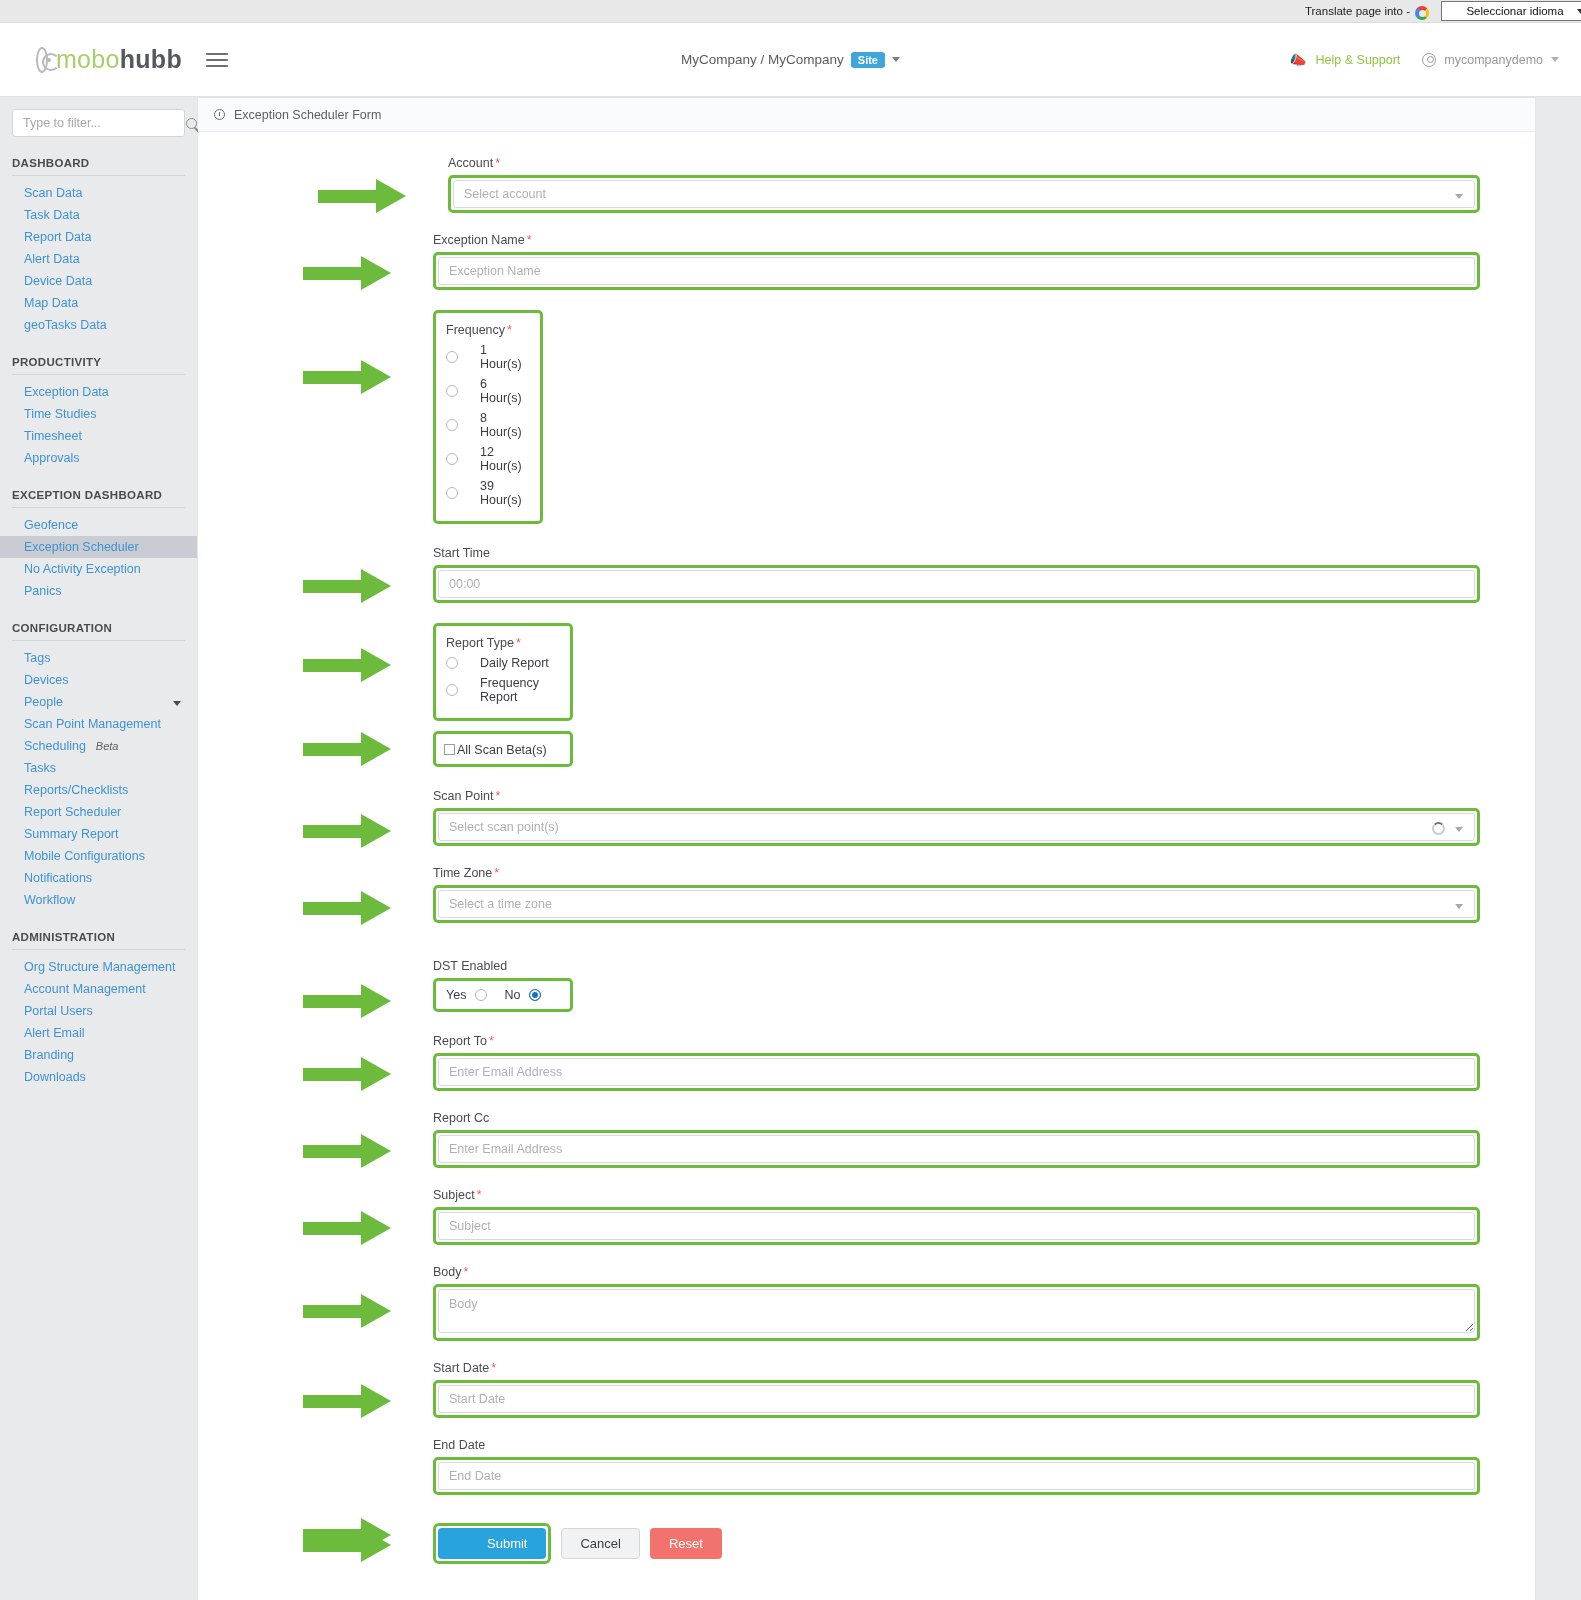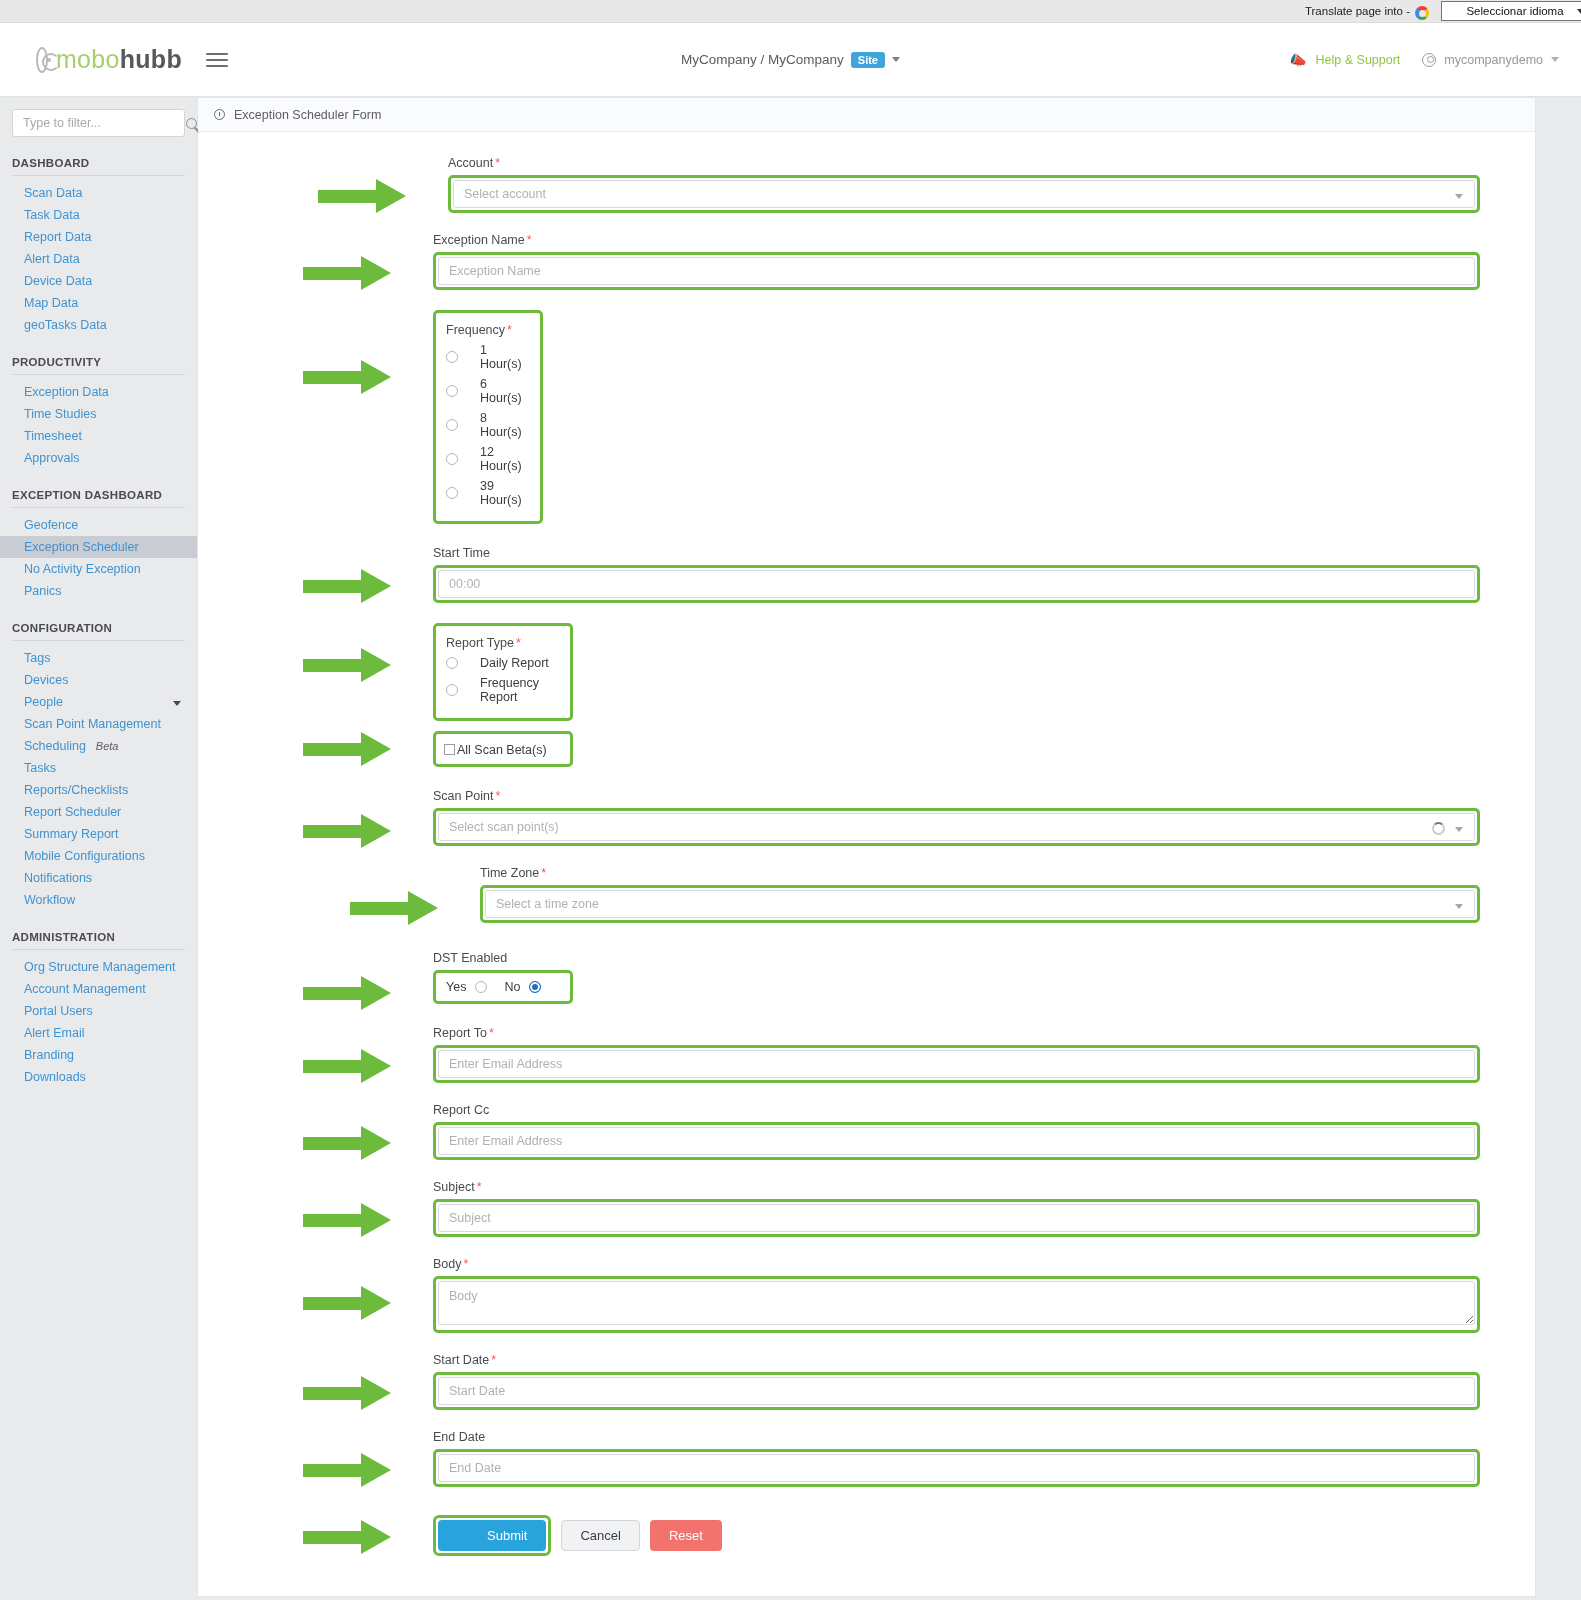--- a/index.html
+++ b/index.html
@@ -458,7 +458,7 @@
           </div>
         </div>
 
-        <div class="row" style="margin-bottom:28px;padding-left:47px;">
+        <div class="row" style="margin-bottom:36px;">
           <div class="arrow-col">
               <div class="arrow" style="top:42px;">
                 <span class="shaft"></span>

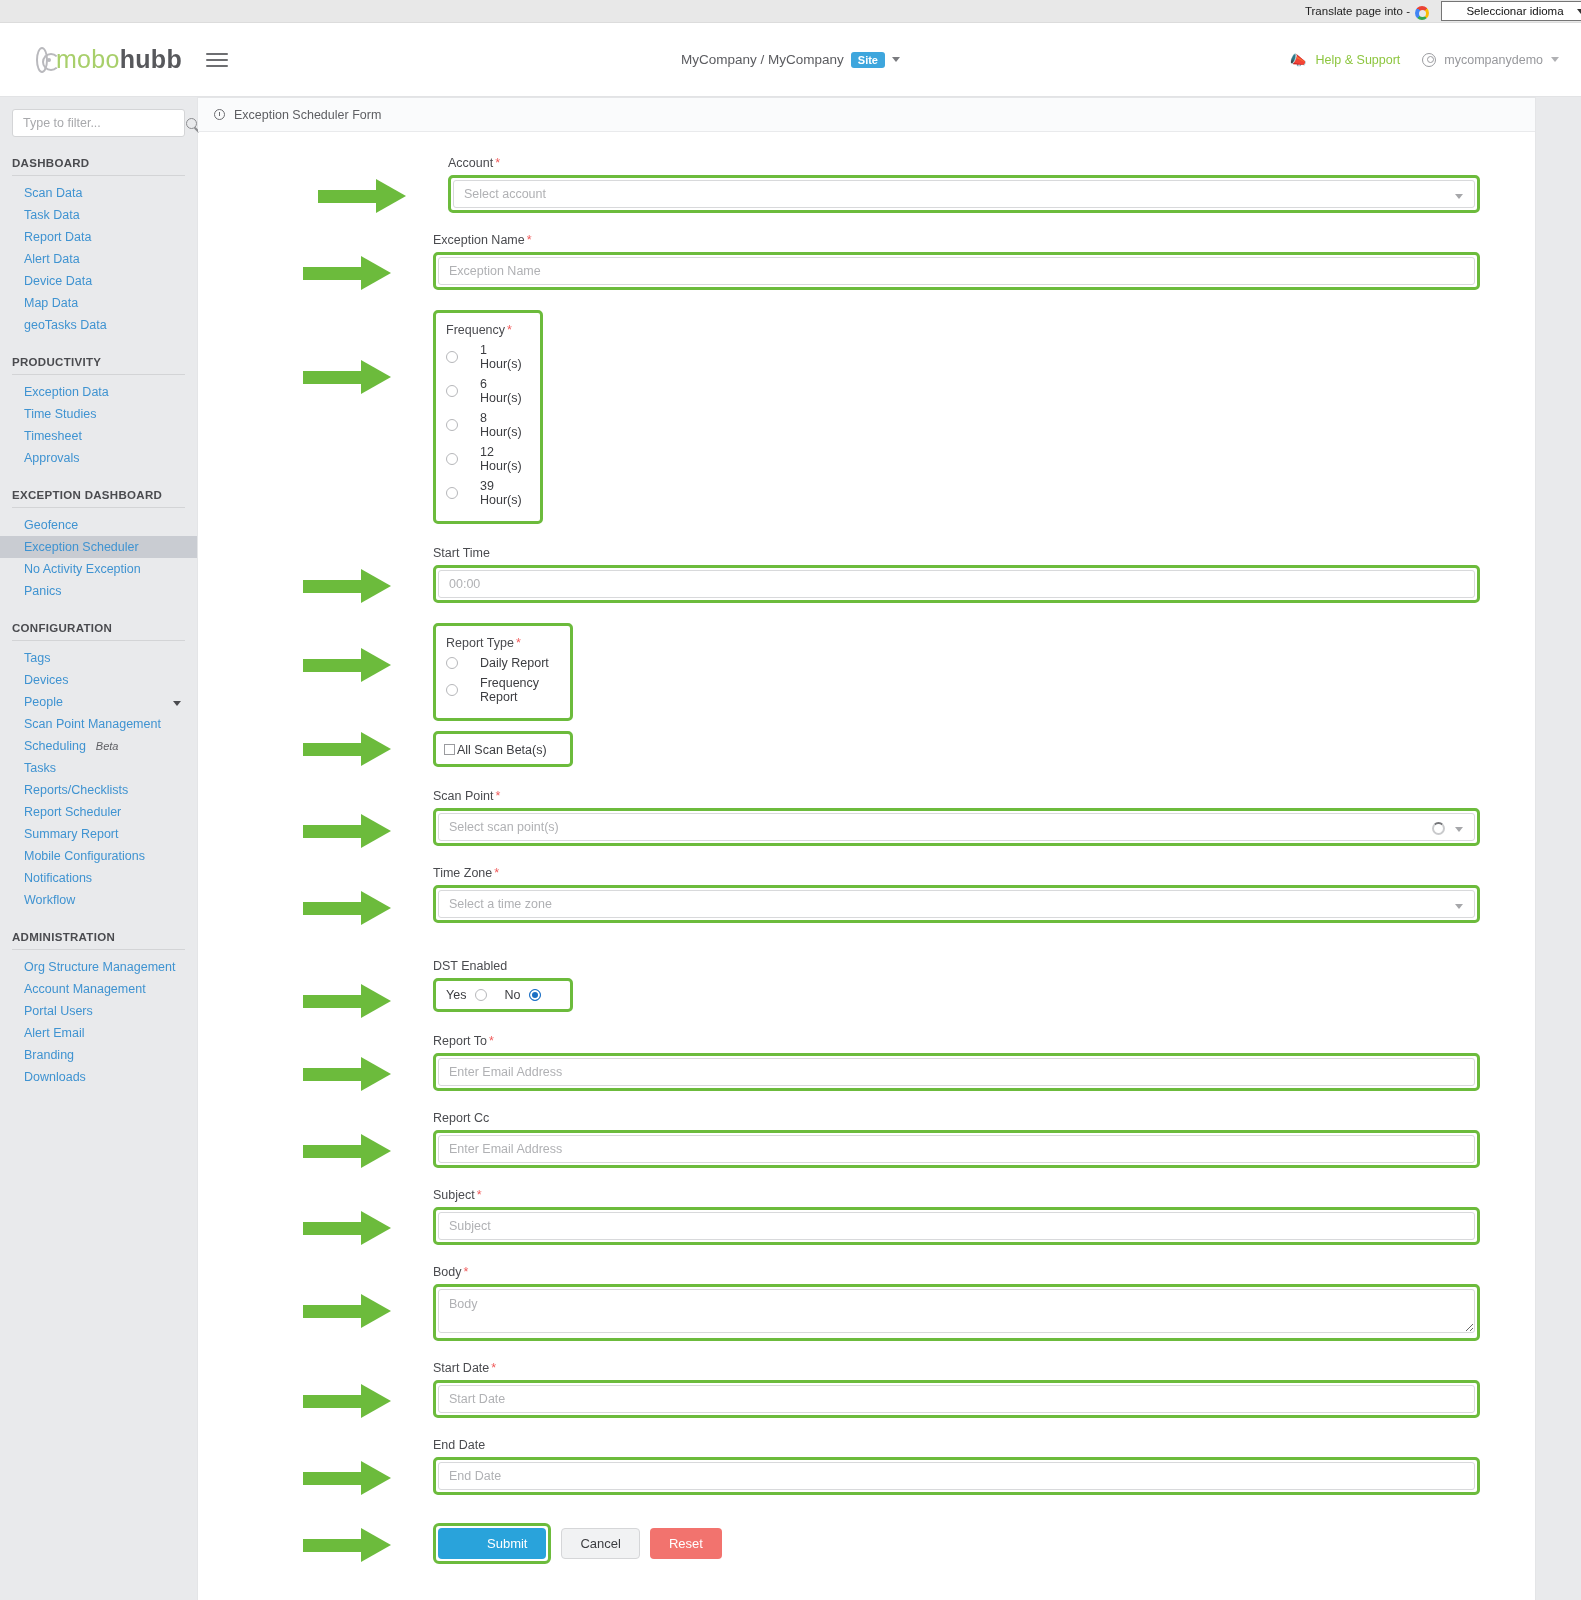--- a/index.html
+++ b/index.html
@@ -571,7 +571,7 @@
           </div>
         </div>
 
-        <div class="row" style="margin-bottom:28px;">
+        <div class="row" style="margin-bottom:28px;align-items:flex-end;">
           <div class="arrow-col">
               <div class="arrow" style="top:40px;">
                 <span class="shaft"></span>

